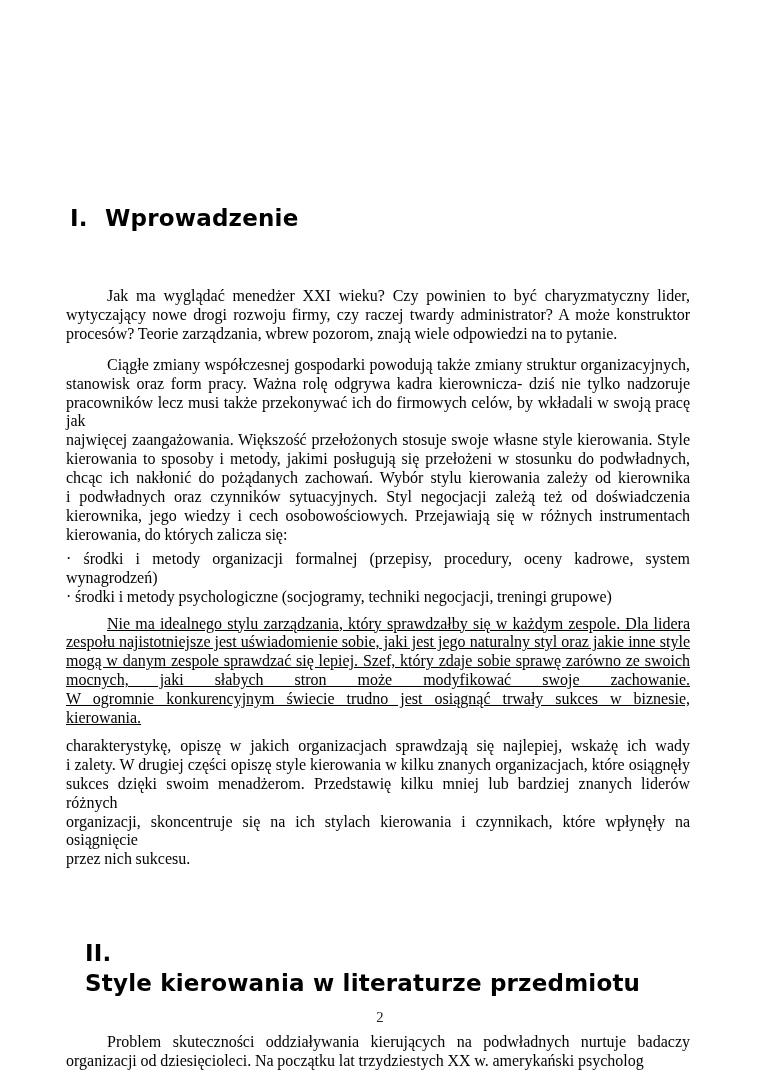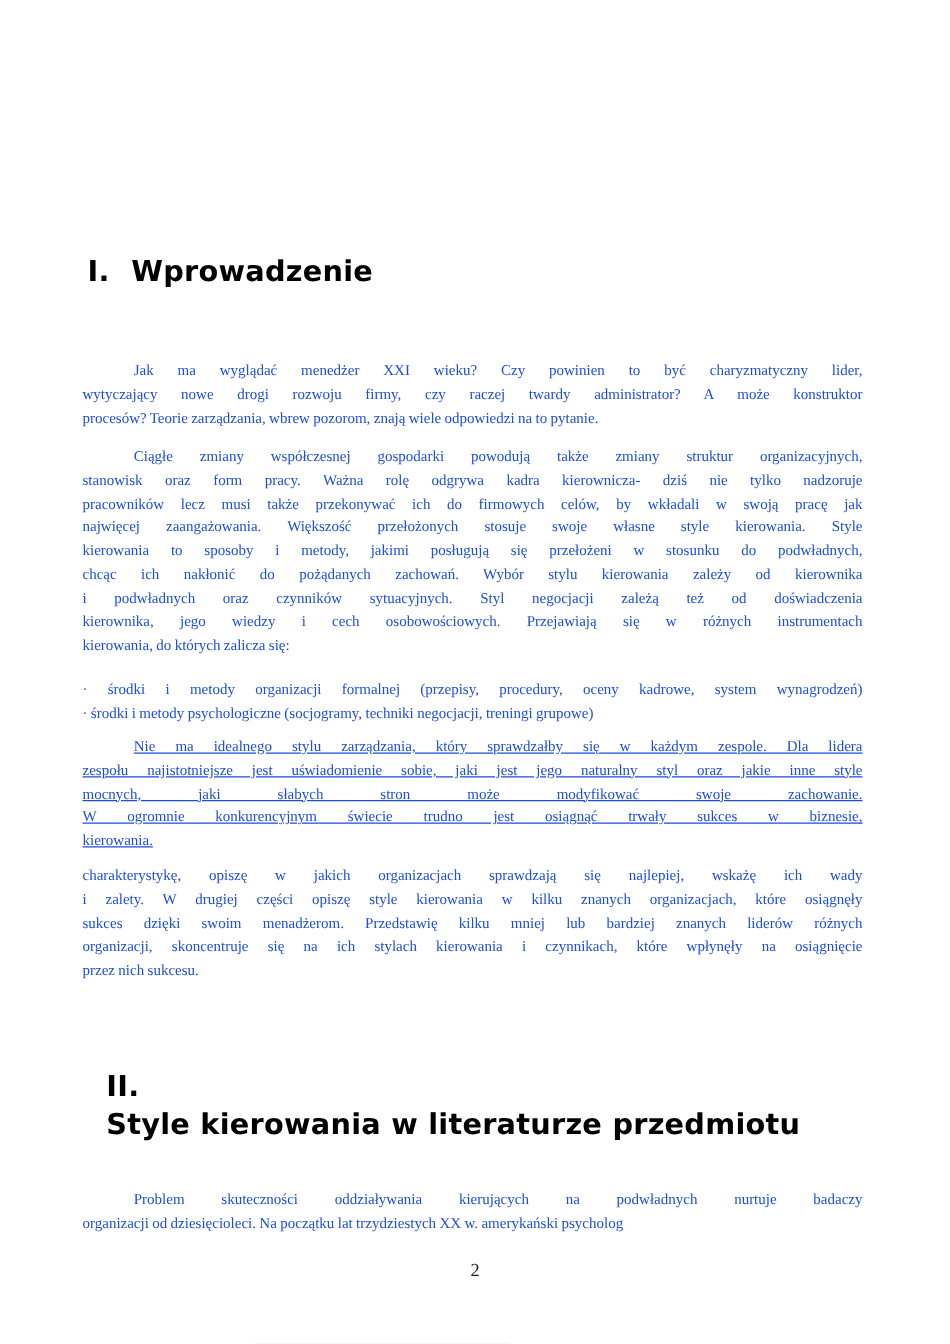--- a/index.html
+++ b/index.html
@@ -32,9 +32,9 @@
   
   .para {
     font-family:"Liberation Serif", serif;
-    font-size:12px;
+    font-size:16px;
     line-height:18.9px;
-    color:#1d4ed8;
+    color:#000000;
     word-spacing:-0.3px;
   }
   .para-1 { margin-top:54px; }

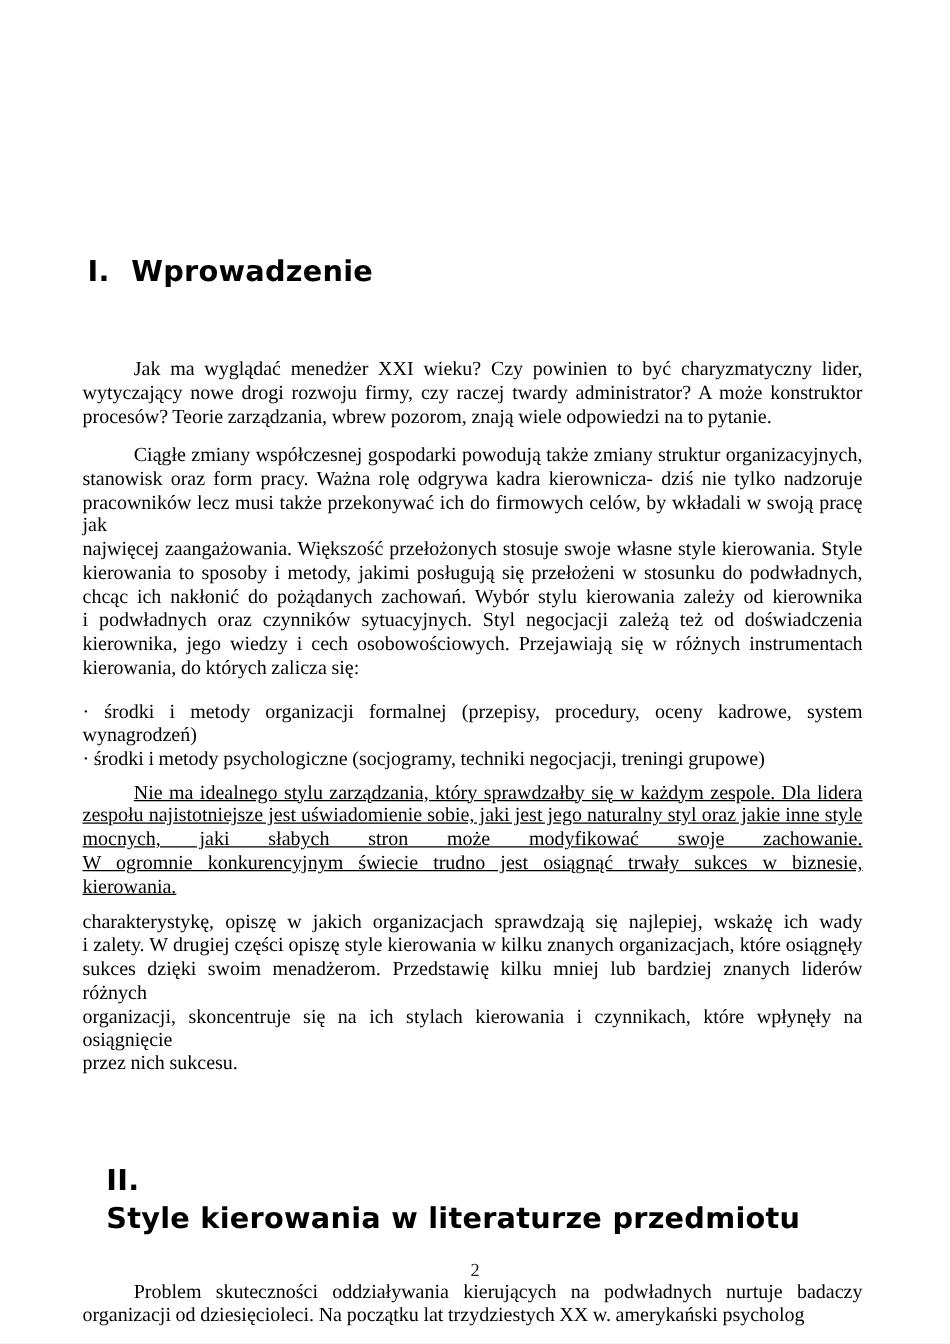--- a/index.html
+++ b/index.html
@@ -39,7 +39,7 @@
   }
   .para-1 { margin-top:54px; }
   .para-2 { margin-top:12px; }
-  .bullet-list { margin-top:16px; }
+  .bullet-list { margin-top:5px; }
   .para-3 { margin-top:8px;text-decoration:underline; }
   .para-4 { margin-top:9px; }
   .para-5 { margin-top:35px; }

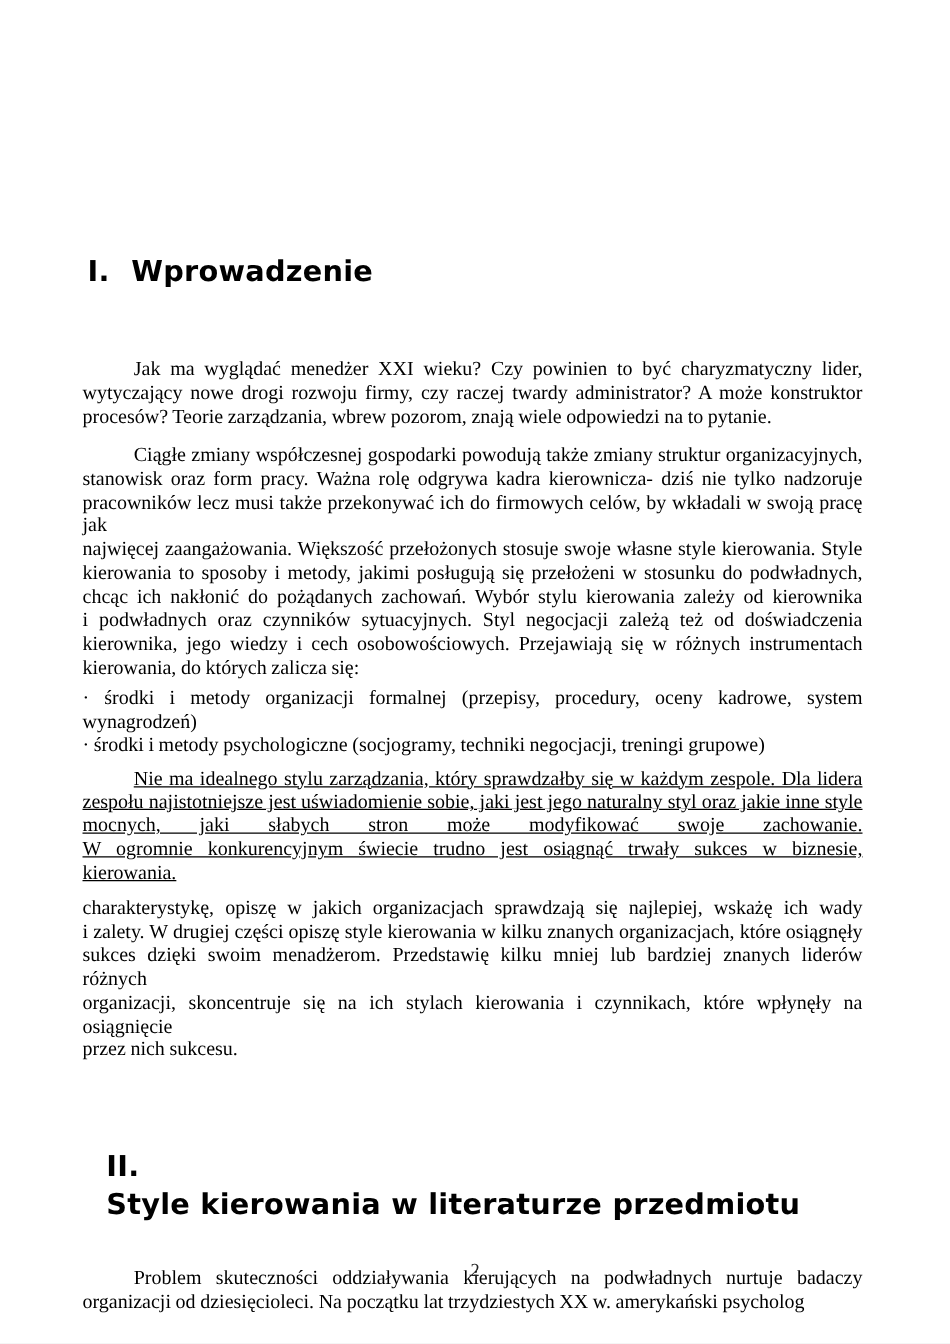--- a/index.html
+++ b/index.html
@@ -90,6 +90,7 @@
       <div class="para para-3">
         <div class="line indent">Nie ma idealnego stylu zarządzania, który sprawdzałby się w każdym zespole. Dla lidera</div>
         <div class="line">zespołu najistotniejsze jest uświadomienie sobie, jaki jest jego naturalny styl oraz jakie inne style</div>
+        <div class="line">mogą w danym zespole sprawdzać się lepiej. Szef, który zdaje sobie sprawę zarówno ze swoich</div>
         <div class="line">mocnych, jaki słabych stron może modyfikować swoje zachowanie.</div>
         <div class="line">W ogromnie konkurencyjnym świecie trudno jest osiągnąć trwały sukces w biznesie,</div>
         <div class="line left">kierowania.</div>

